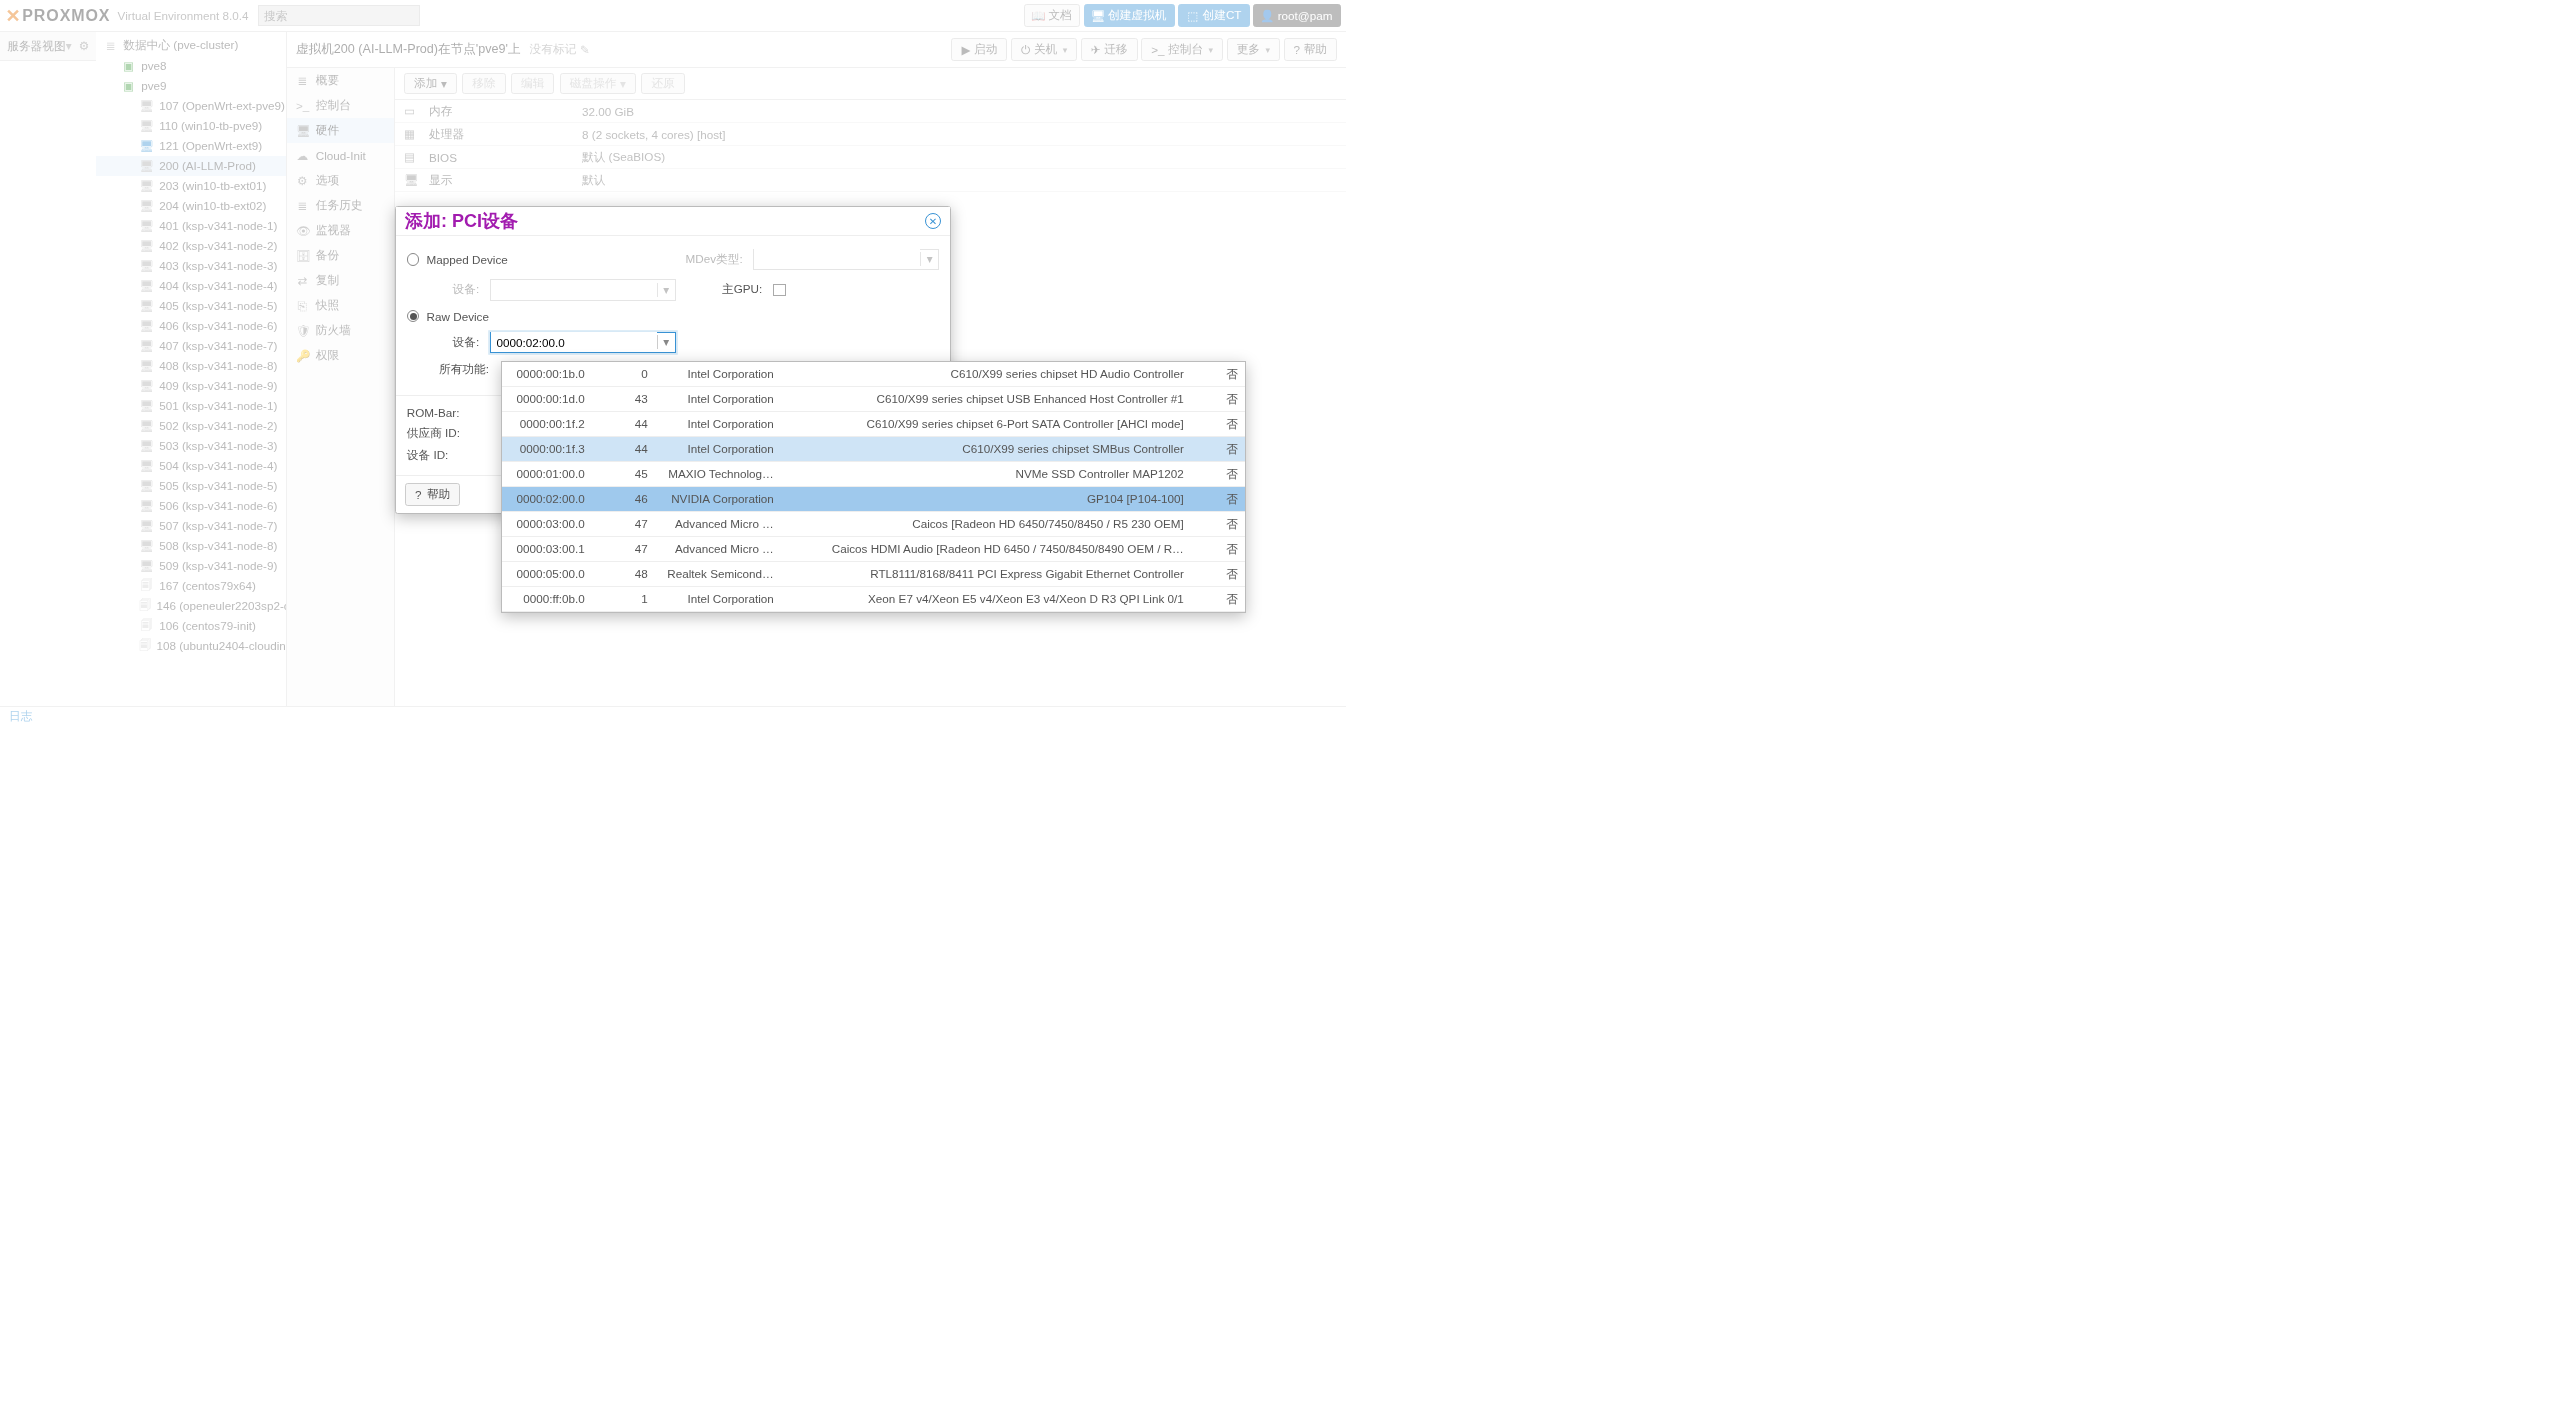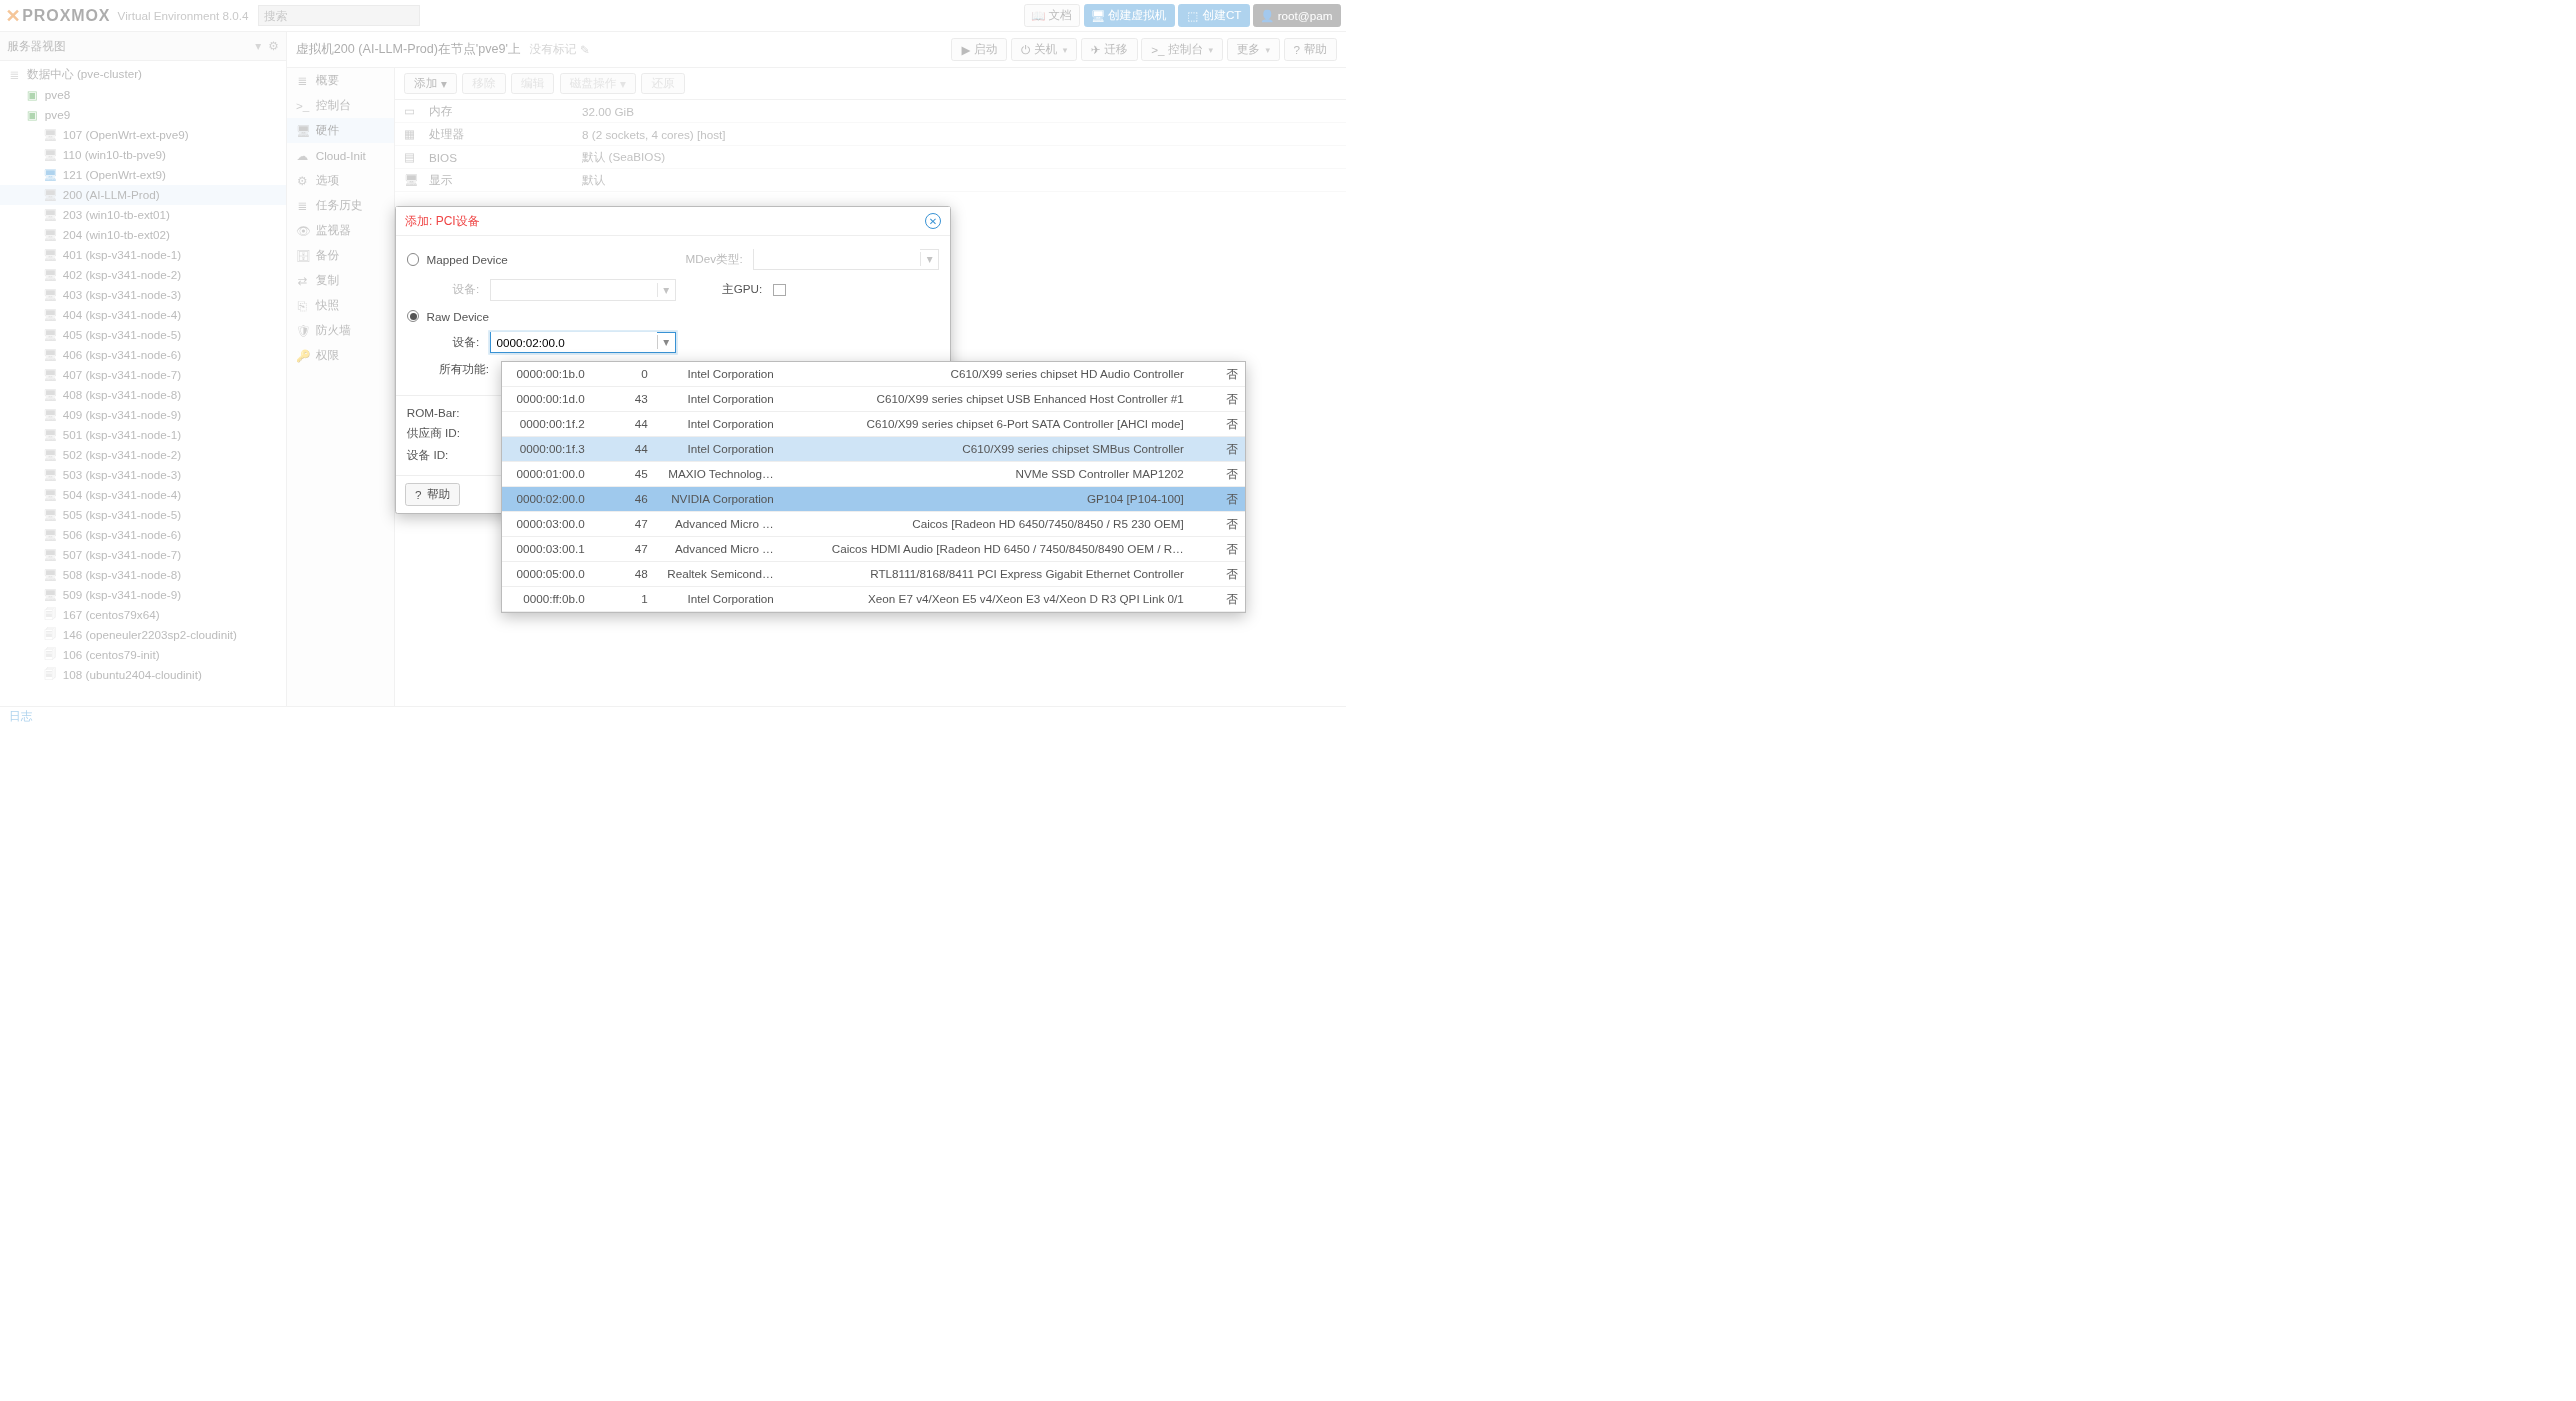--- a/index.html
+++ b/index.html
@@ -21,7 +21,7 @@
 
 
 .main { display:flex; height:calc(100% - 32px - 21.5px); }
-.sidebar { width:287px; border-right:0.9px solid #ddd; display:flex; flex-direction:column; }
+.sidebar { width:287px; border-right:0.9px solid #ddd; display:flex; flex-direction:row; }
 .side-head { height:29px; display:flex; align-items:center; padding:0 7.2px; border-bottom:0.9px solid #ddd; background:#f5f5f5; }
 .side-head .sel { flex:1; color:#555; }
 .side-head .arrow { color:#999; margin-right:7.2px; }

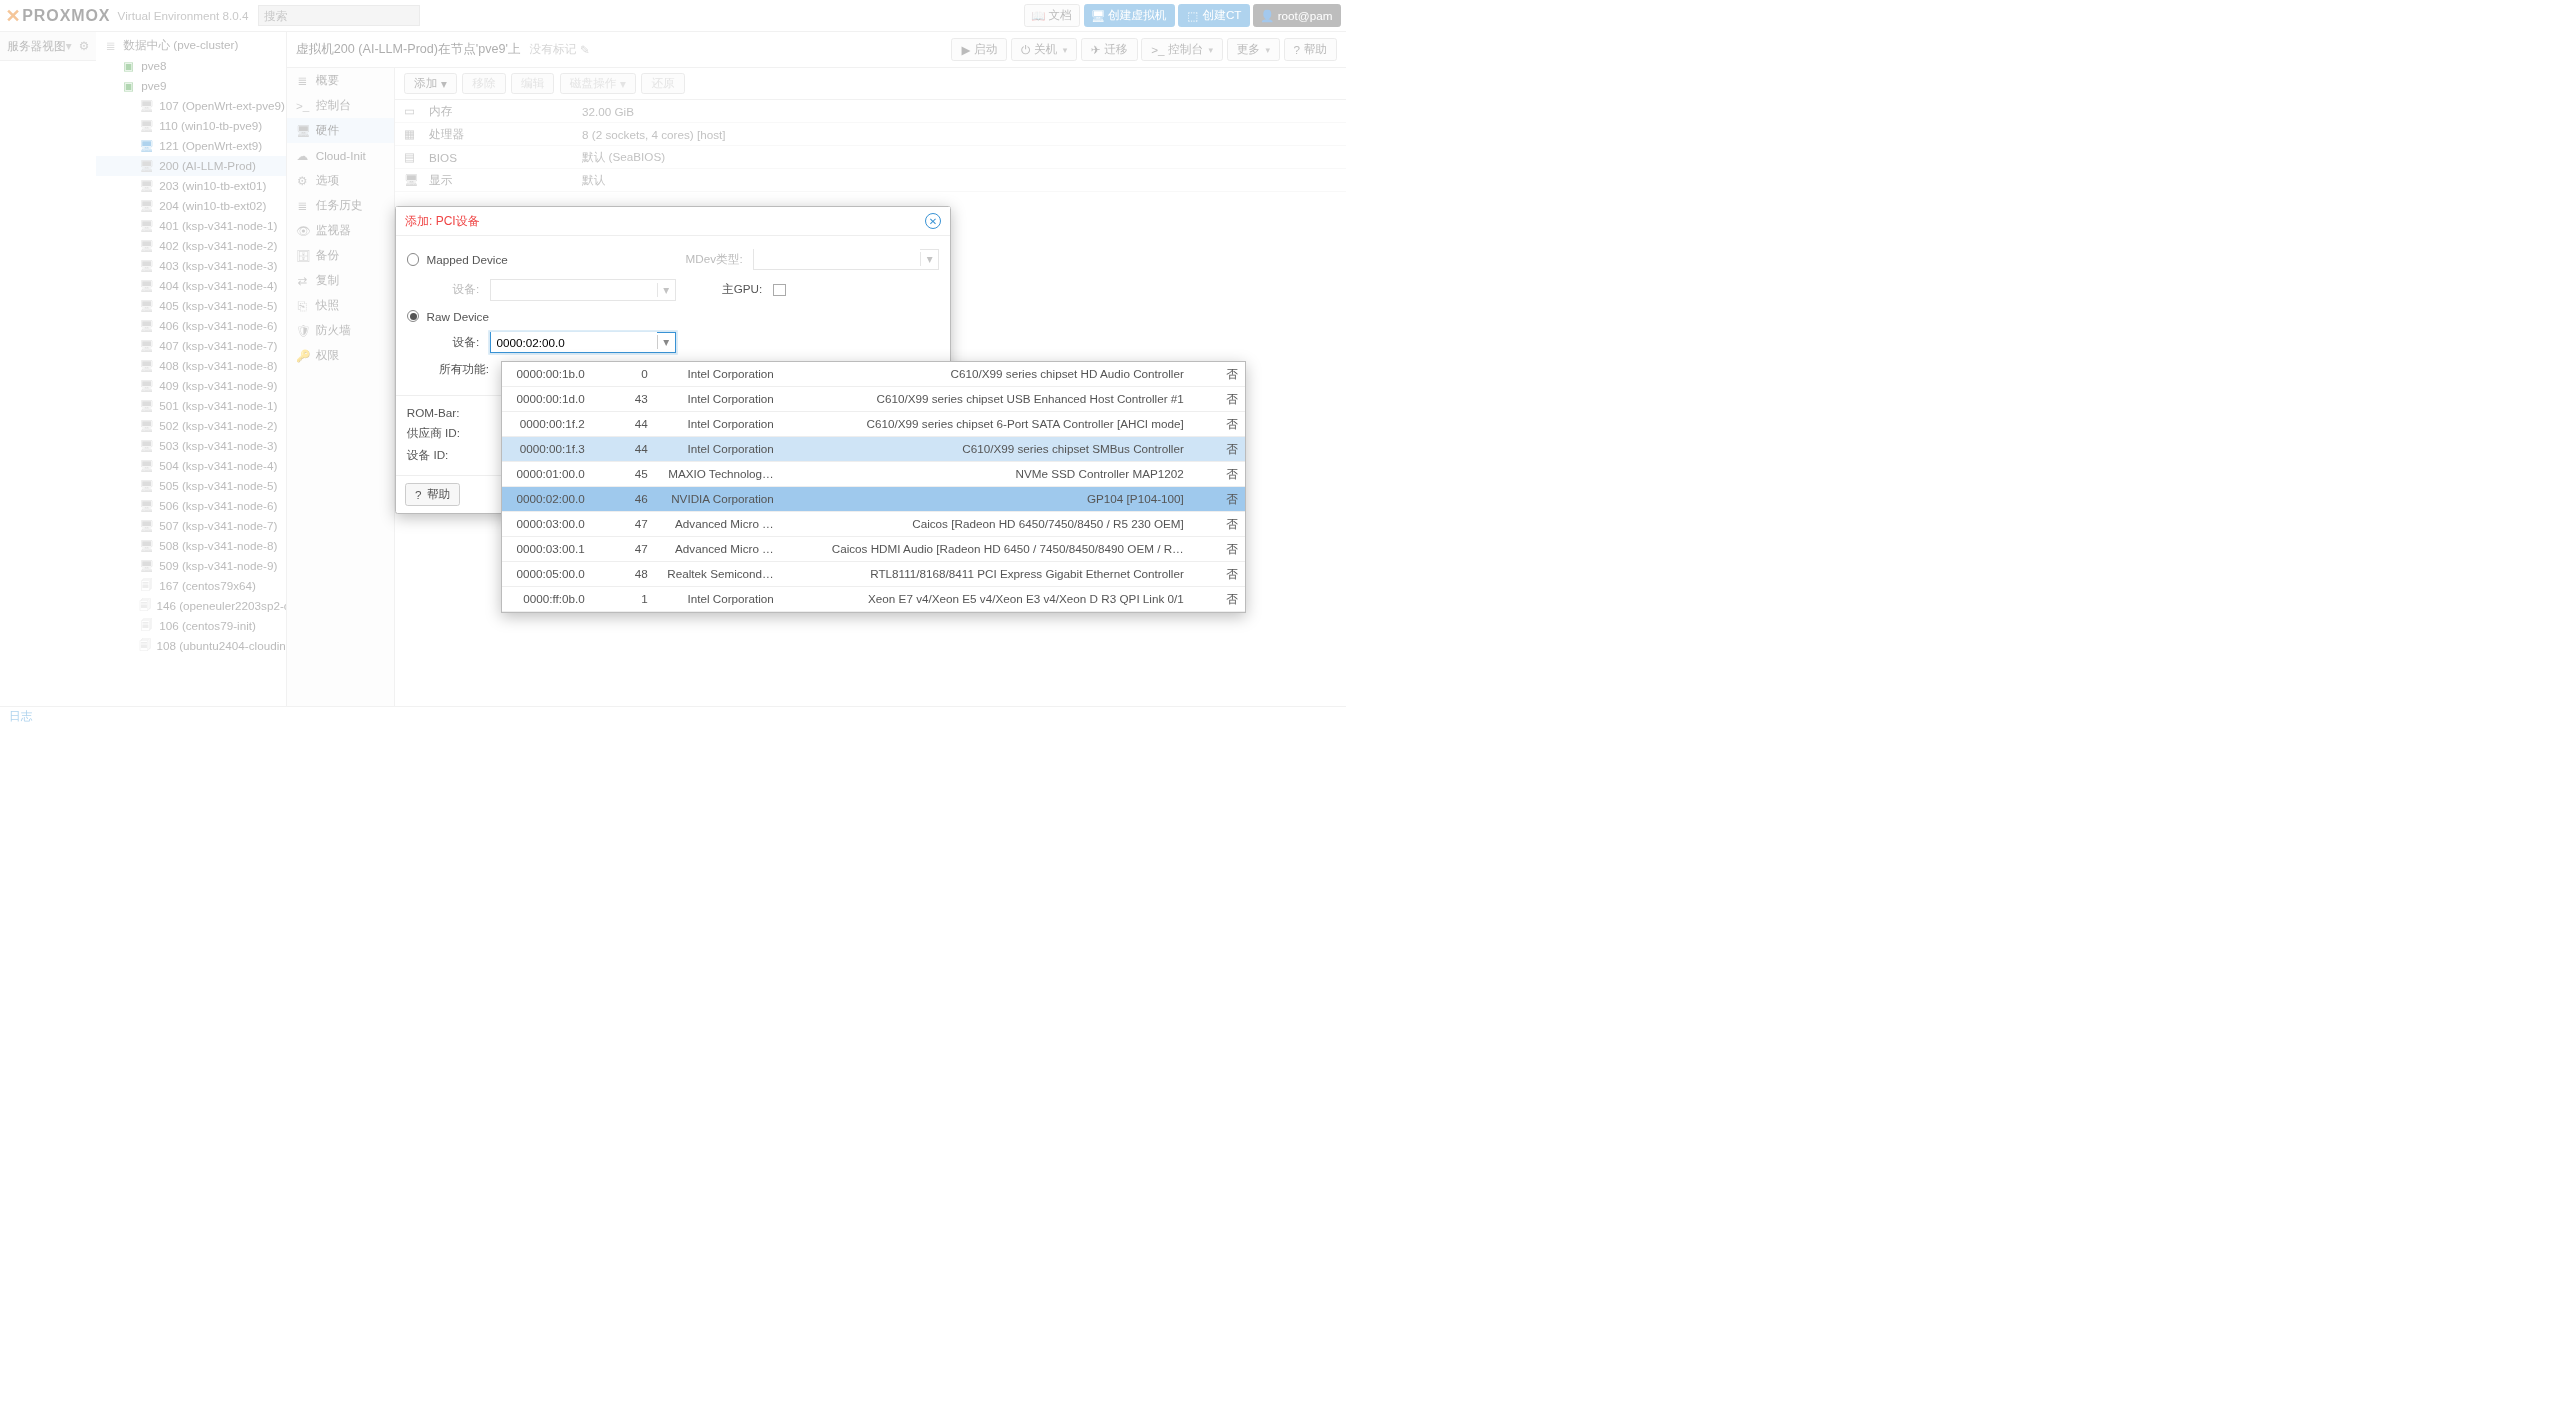--- a/index.html
+++ b/index.html
@@ -65,7 +65,7 @@
 
 .modal { position:absolute; top:206px; left:395px; width:556px; background:#fff; border:0.9px solid #bbb; box-shadow:0 3.6px 14.4px rgba(0,0,0,0.25); z-index:100; border-radius:2.7px; }
 .modal-head { height:29px; display:flex; align-items:center; padding:0 9px; background:#fff; border-bottom:0.9px solid #eee; }
-.modal-title { color:#ef4444; font-weight:normal; font-size:12px; }
+.modal-title { color:#a21caf; font-weight:bold; font-size:18px; }
 .modal-close { margin-left:auto; color:#3892d4; cursor:pointer; width:16px; height:16px; border:1.8px solid #3892d4; border-radius:50%; display:flex; align-items:center; justify-content:center; font-size:10px; }
 .modal-body { padding:12.6px 10.8px 9px; }
 .form-row { display:flex; align-items:center; margin-bottom:9px; gap:9px; }

